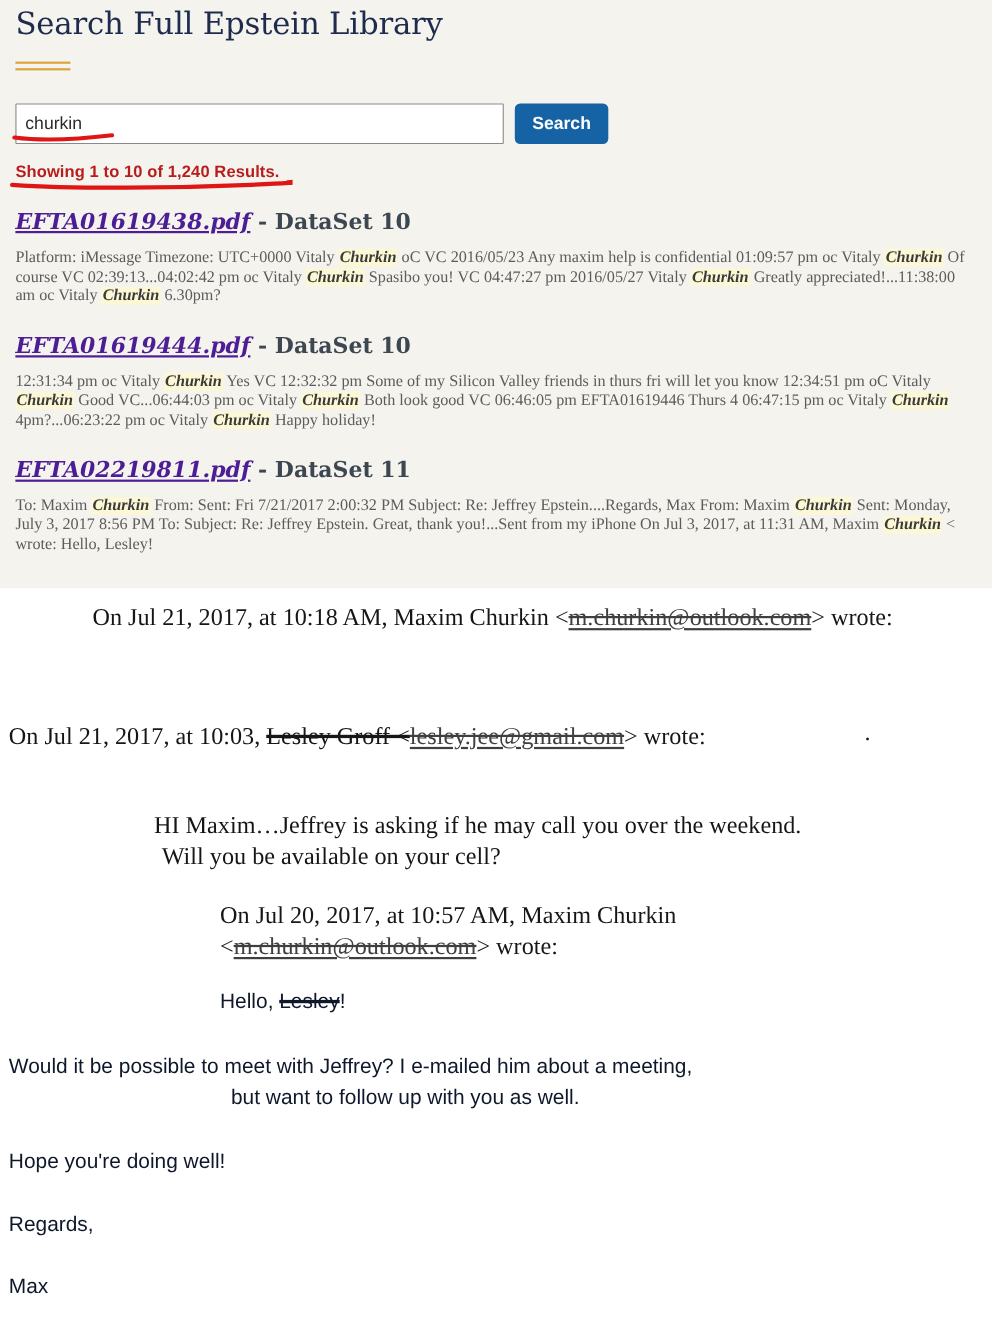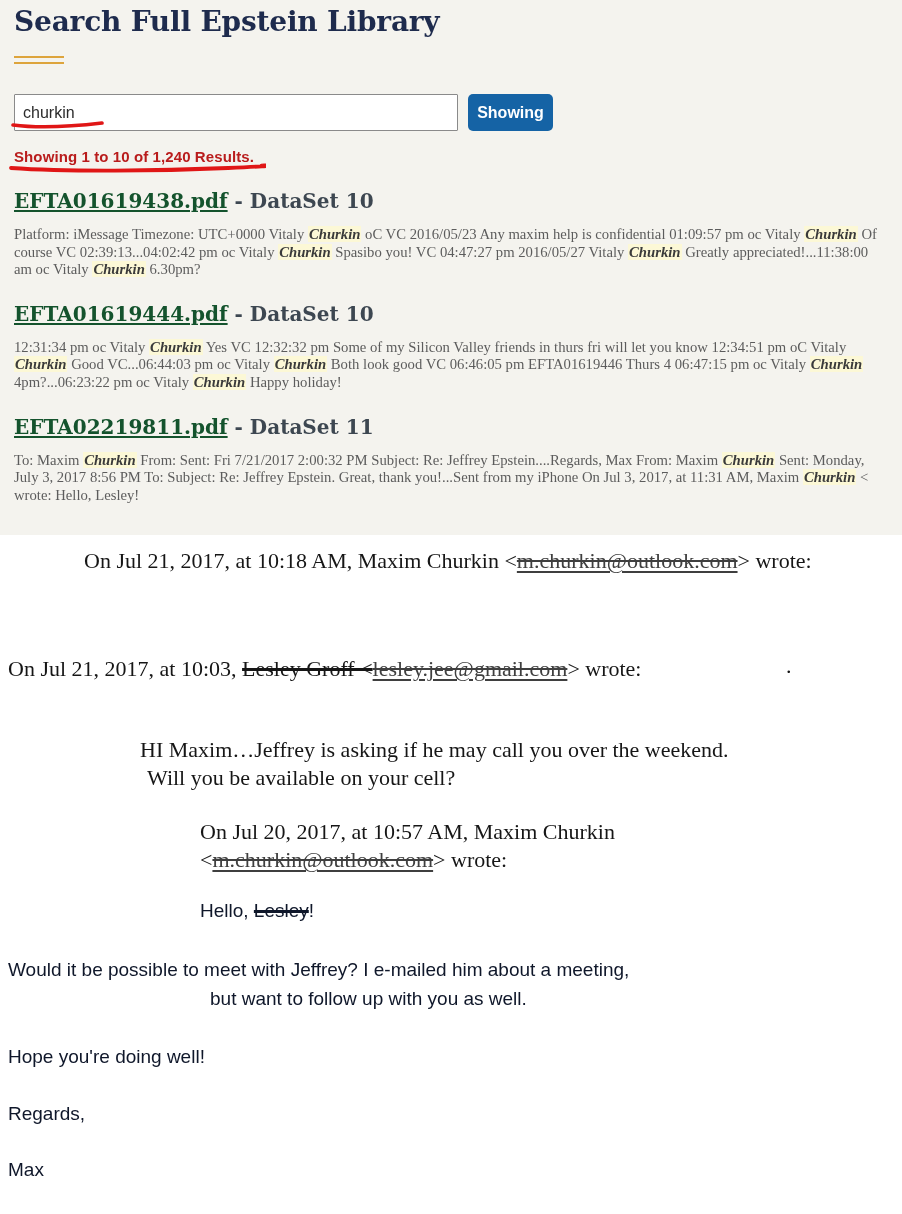--- a/index.html
+++ b/index.html
@@ -9,7 +9,7 @@
   
   .top{box-sizing:border-box;width:902px;height:535px;background:#f4f3ee;padding:0 14px;}
   .page-title{margin:0;padding-top:5px;font-family:"DejaVu Serif","Liberation Serif",serif;
-    font-size:28px;line-height:34px;font-weight:bold;color:#1e2b4d;letter-spacing:-0.2px;}
+    font-size:28px;line-height:34px;font-weight:normal;color:#1e2b4d;letter-spacing:-0.2px;}
   .gold-divider{margin-top:17px;width:50px;height:2px;border-top:2px solid #dda43c;border-bottom:2px solid #dda43c;padding:2px 0 0 0;background:transparent;}
   .search-row{margin-top:30px;position:relative;display:flex;align-items:center;gap:10px;}
   .search-input{box-sizing:border-box;width:444px;height:37px;border:1px solid #8a8a8a;background:#fff;

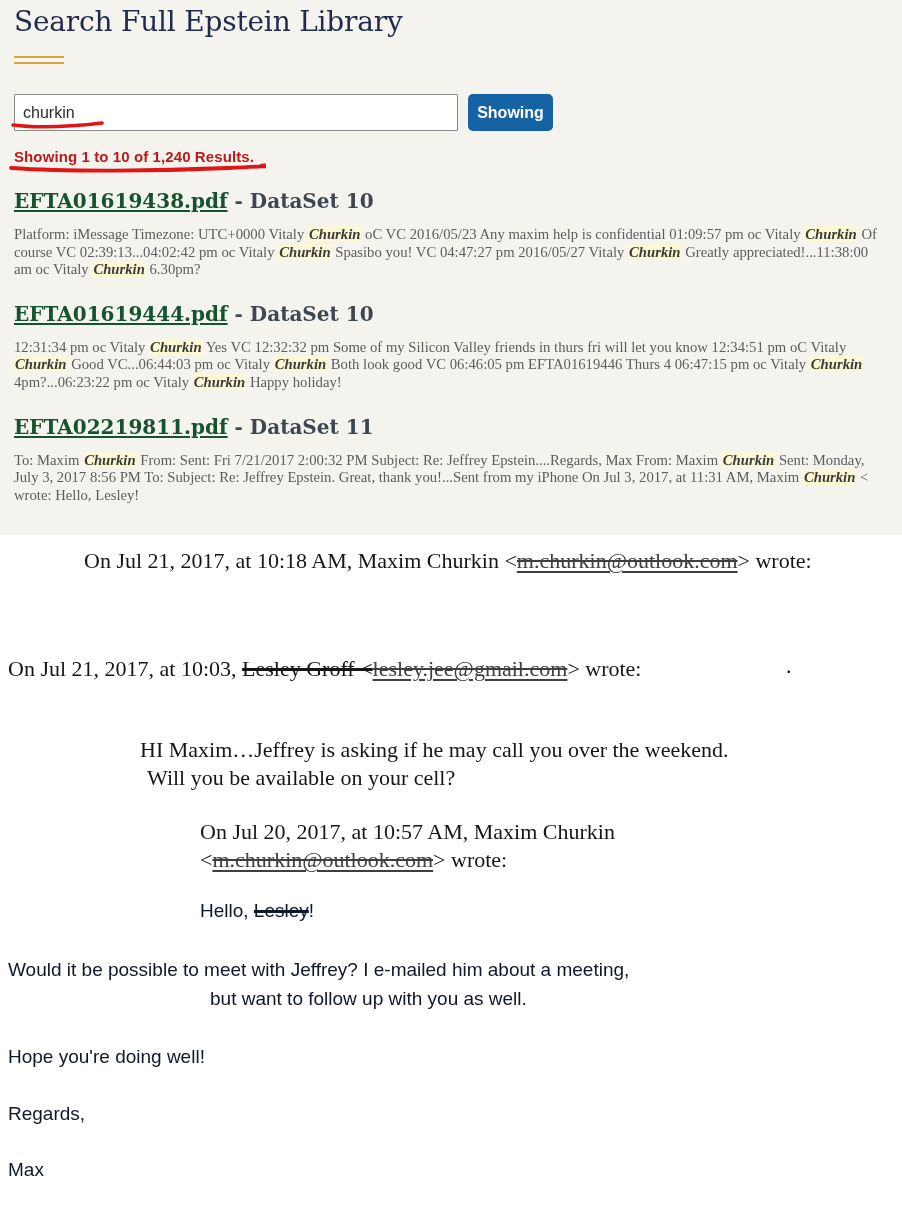--- a/index.html
+++ b/index.html
@@ -49,7 +49,7 @@
 
     <div class="search-row">
       <input class="search-input" type="text" value="churkin" style="">
-      <button class="search-button">Showing</button>
+      <button class="search-button">Search</button>
       <svg class="ann-query" width="96" height="12" viewBox="0 0 96 12">
         <path d="M3 6 C 26 9, 58 8, 92 4" fill="none" stroke="#e01616" stroke-width="3.6" stroke-linecap="round"></path>
       </svg>

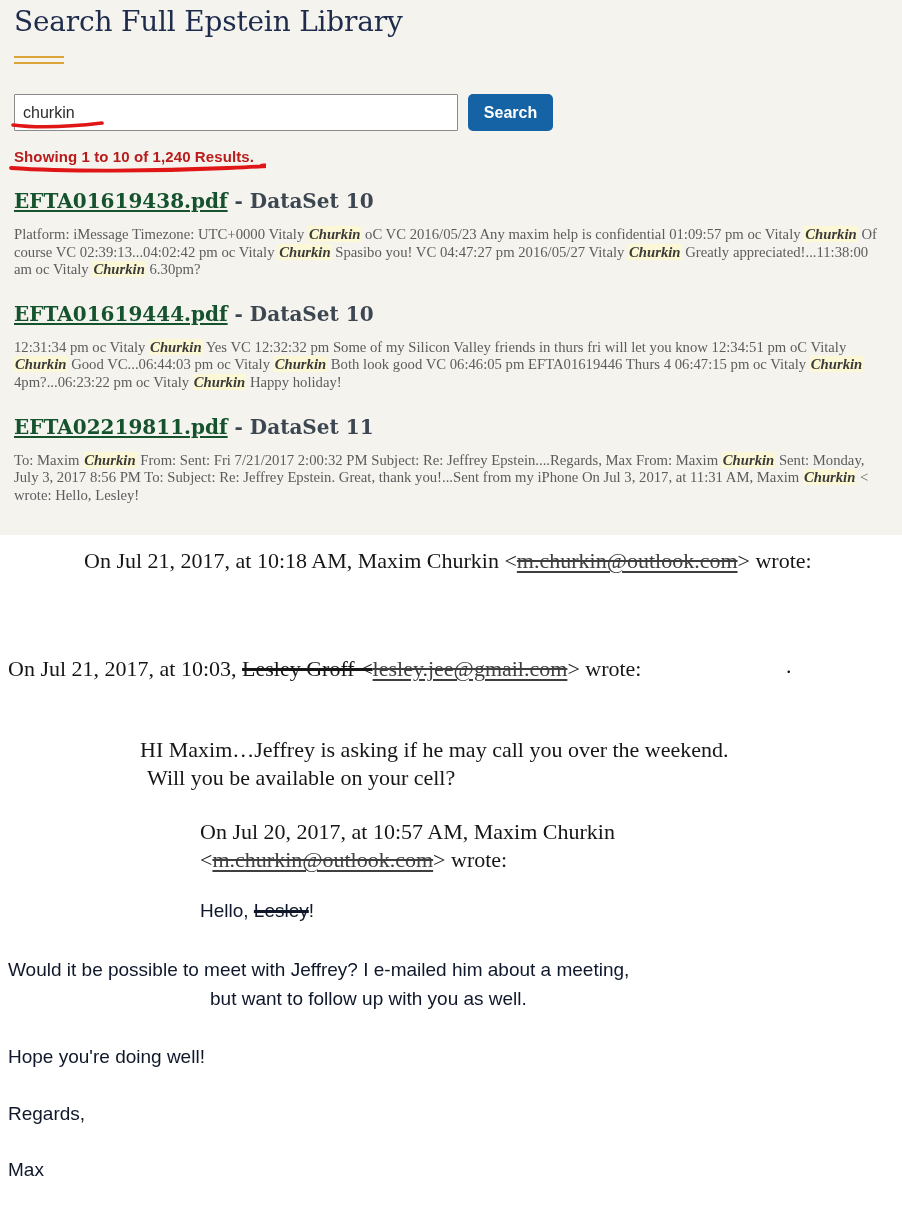--- a/index.html
+++ b/index.html
@@ -24,7 +24,7 @@
   
   .result{margin-top:22px;}
   .result-heading{margin:0;font-family:"DejaVu Serif","Liberation Serif",serif;font-size:20px;line-height:26px;font-weight:bold;color:#3d4751;}
-  .result-file-link{color:#14532d;text-decoration:underline;text-decoration-thickness:2px;text-underline-offset:2px;cursor:pointer;}
+  .result-file-link{color:#4c1d95;text-decoration:underline;text-decoration-thickness:2px;text-underline-offset:2px;cursor:pointer;font-style:italic;}
   .result-snippet{margin:12px 0 0 0;font-size:14.7px;line-height:17.6px;color:#5c5c5c;width:874px;font-family:Liberation Serif, serif;}
   .hl{background:#fcf8d6;color:#3a3a3a;font-weight:bold;font-style:italic;padding:0 1px;}
 

